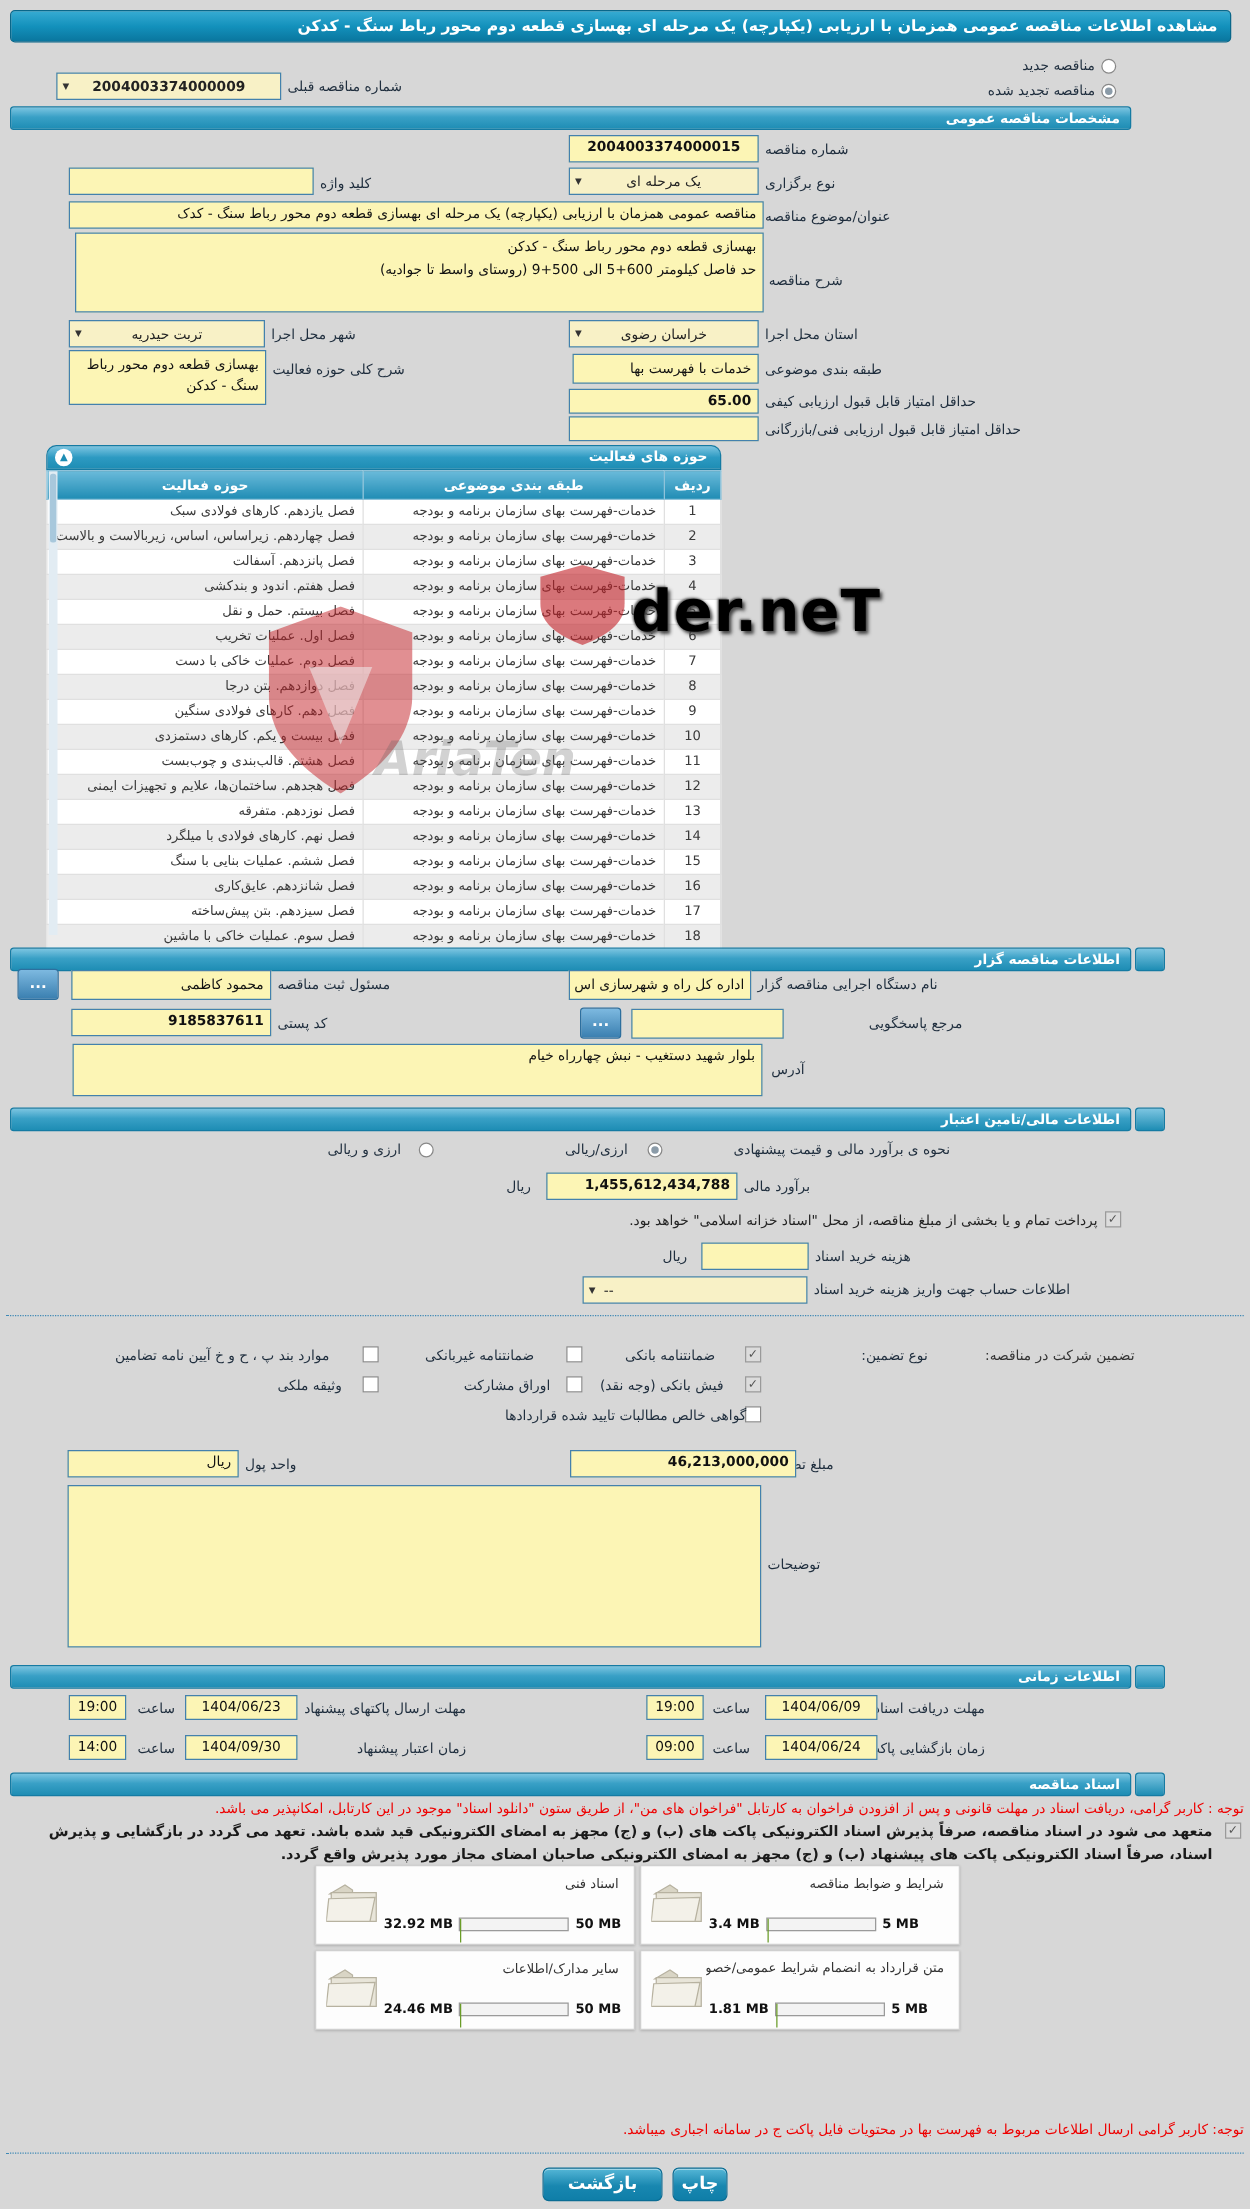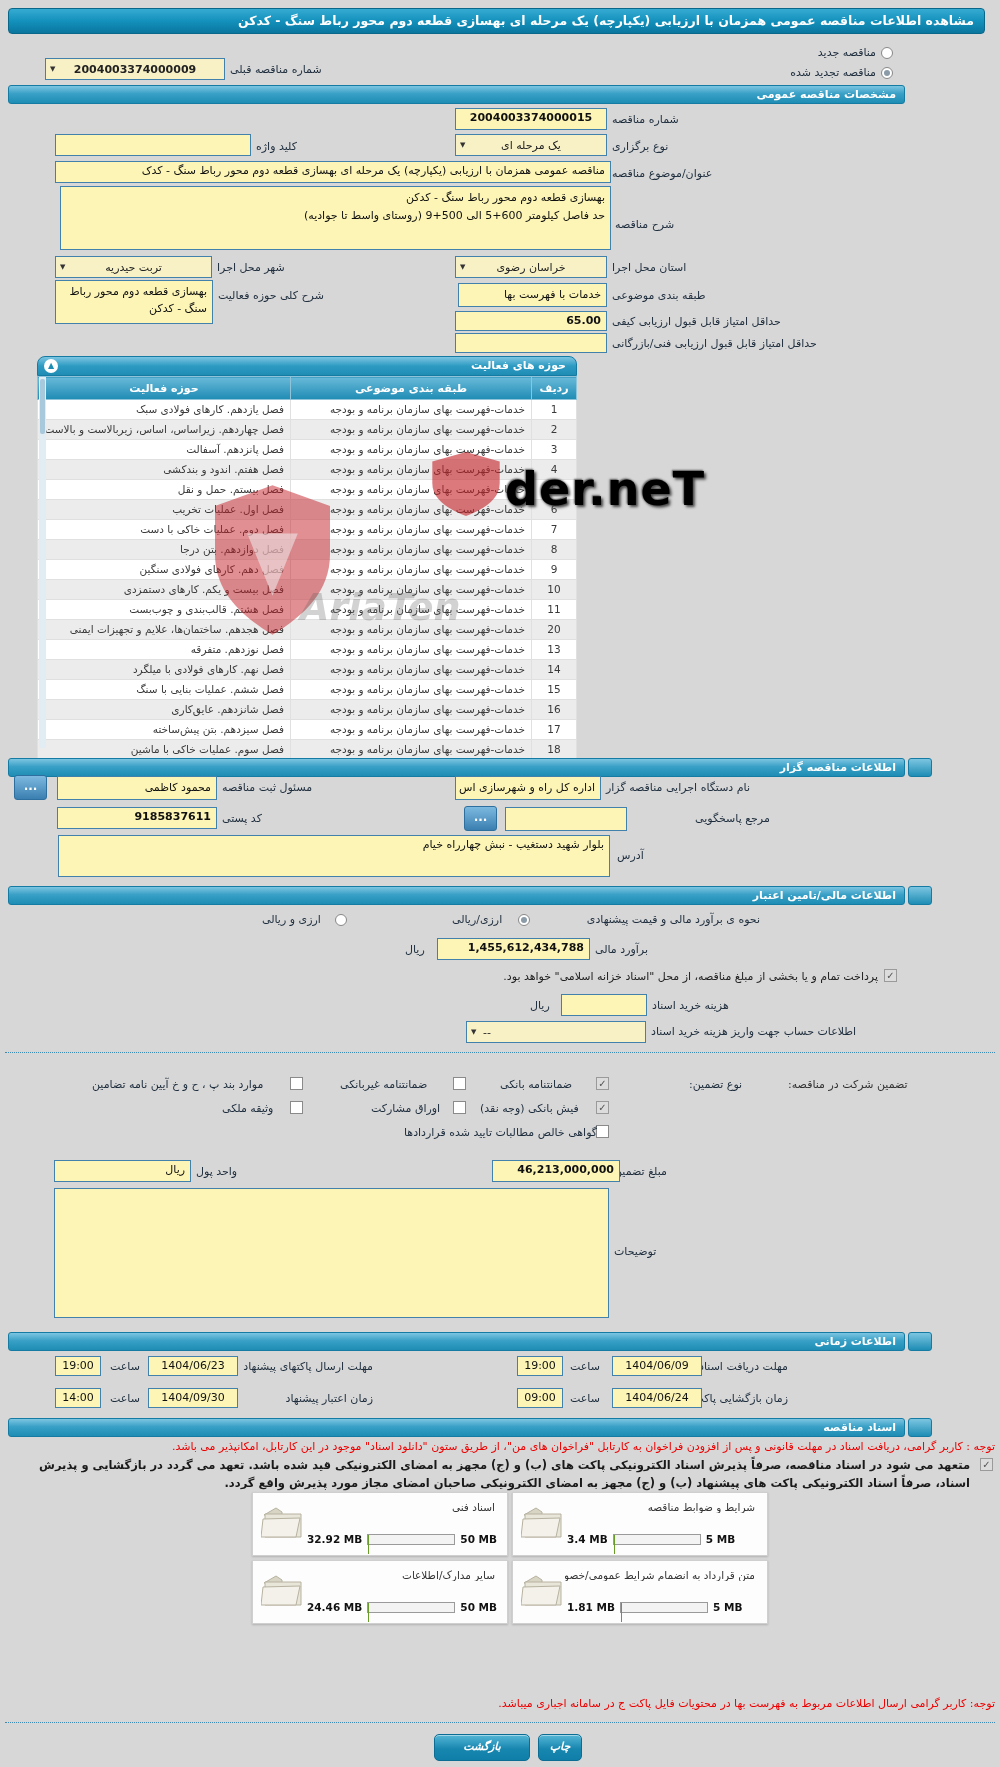--- a/index.html
+++ b/index.html
@@ -194,7 +194,7 @@
           <td class="fld">فصل هشتم. قالب‌بندی و چوب‌بست</td>
         </tr>
       <tr>
-          <td class="num">20</td>
+          <td class="num">12</td>
           <td class="cat">خدمات-فهرست بهای سازمان برنامه و بودجه</td>
           <td class="fld">فصل هجدهم. ساختمان‌ها، علایم و تجهیزات ایمنی</td>
         </tr>

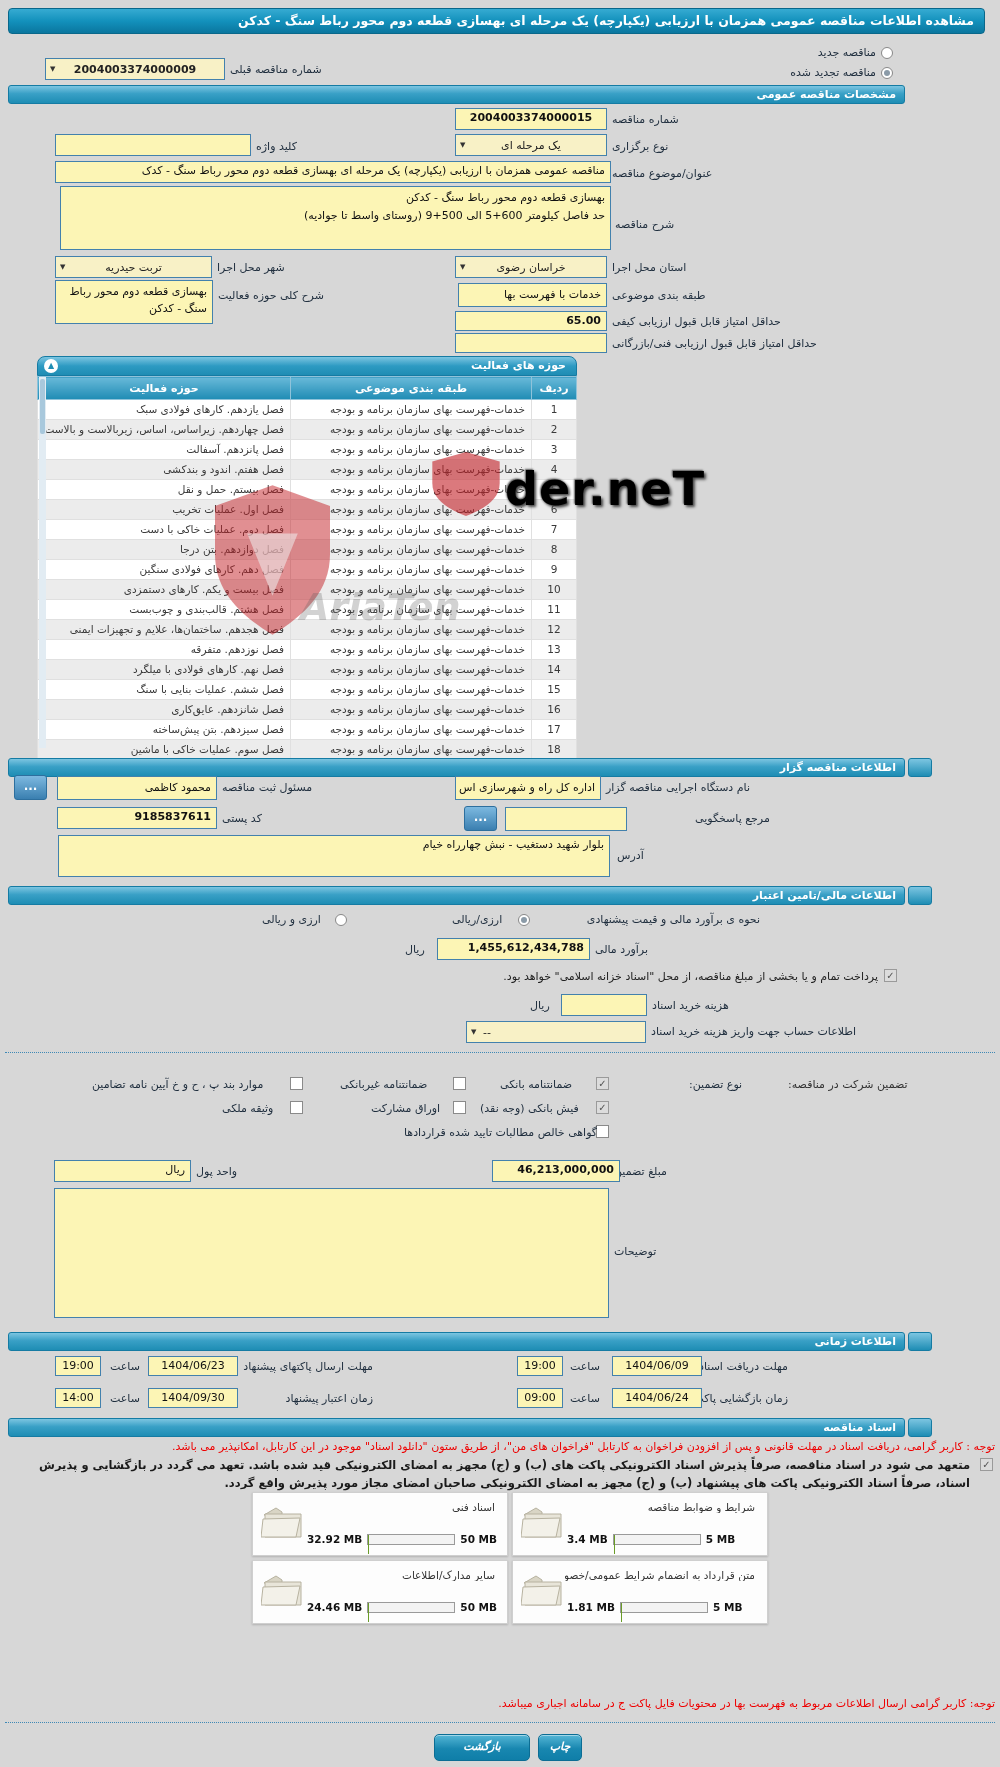--- a/index.html
+++ b/index.html
@@ -313,7 +313,7 @@
   <span class="lbl" style="left:404px;top:1126px;">گواهی خالص مطالبات تایید شده قراردادها</span>
 
   <span class="lbl" style="left:614px;top:1165px;">مبلغ تضمین</span>
-  <div class="inp bold" style="left:456px;top:1160px;width:128px;height:22px;margin-left:36px;">46,213,000,000</div>
+  <div class="inp bold" style="left:456px;top:1160px;width:181px;height:22px;">46,213,000,000</div>
   <span class="lbl" style="left:196px;top:1165px;">واحد پول</span>
   <div class="inp" style="left:54px;top:1160px;width:137px;height:22px;">ریال</div>
 

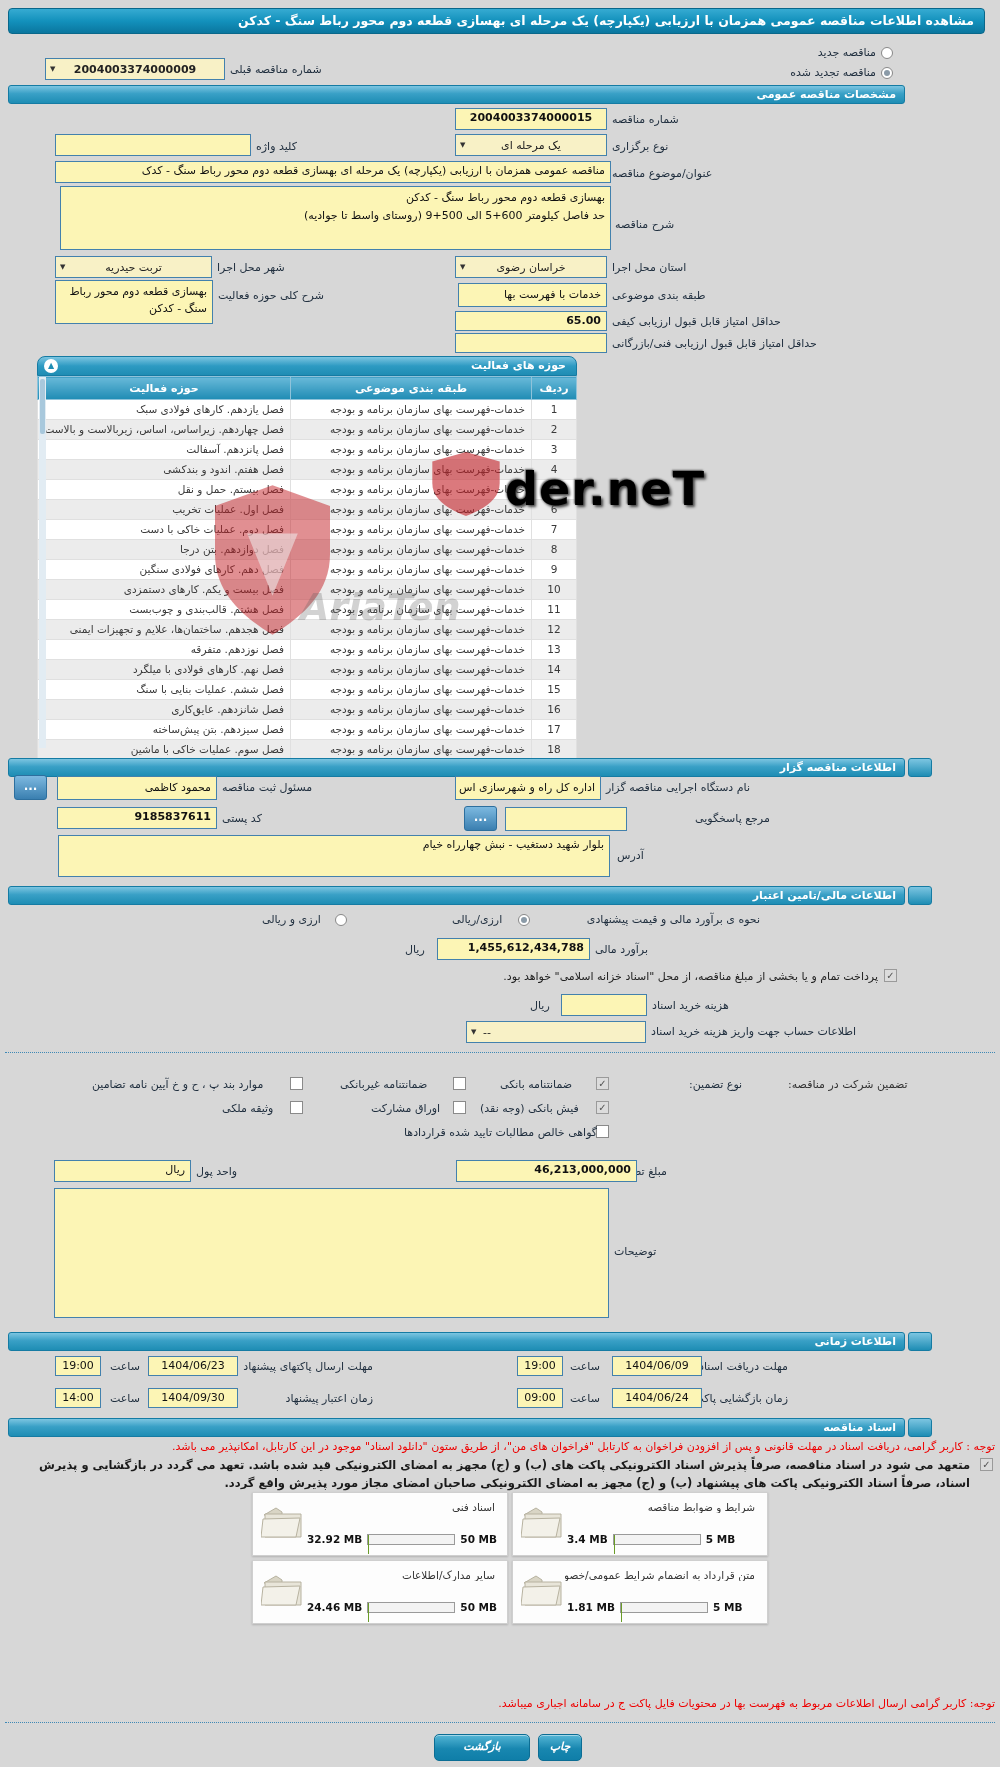--- a/index.html
+++ b/index.html
@@ -60,8 +60,8 @@
   .folder{position:absolute;left:8px;top:12px;}
   .tealbtn{position:absolute;top:1734px;height:27px;box-sizing:border-box;cursor:pointer;
         background:linear-gradient(#55b6d6,#1887b0 55%,#0f7ea8);border:1px solid #0b6d94;border-radius:5px;
-        color:#fff;font-size:11px;font-weight:bold;text-align:center;line-height:24px;
-        box-shadow:inset 0 1px 0 rgba(255,255,255,.45);font-family:"DejaVu Sans",sans-serif;font-style:italic;}
+        color:#fff;font-size:14px;font-weight:bold;text-align:center;line-height:24px;
+        box-shadow:inset 0 1px 0 rgba(255,255,255,.45);font-family:"DejaVu Sans",sans-serif;}
   .pledge{position:absolute;top:1456px;right:30px;width:952px;font-size:11.5px;font-weight:bold;color:#1a1a1a;
         text-align:right;line-height:1.6;}
   .wm{position:absolute;pointer-events:none;z-index:5;}

